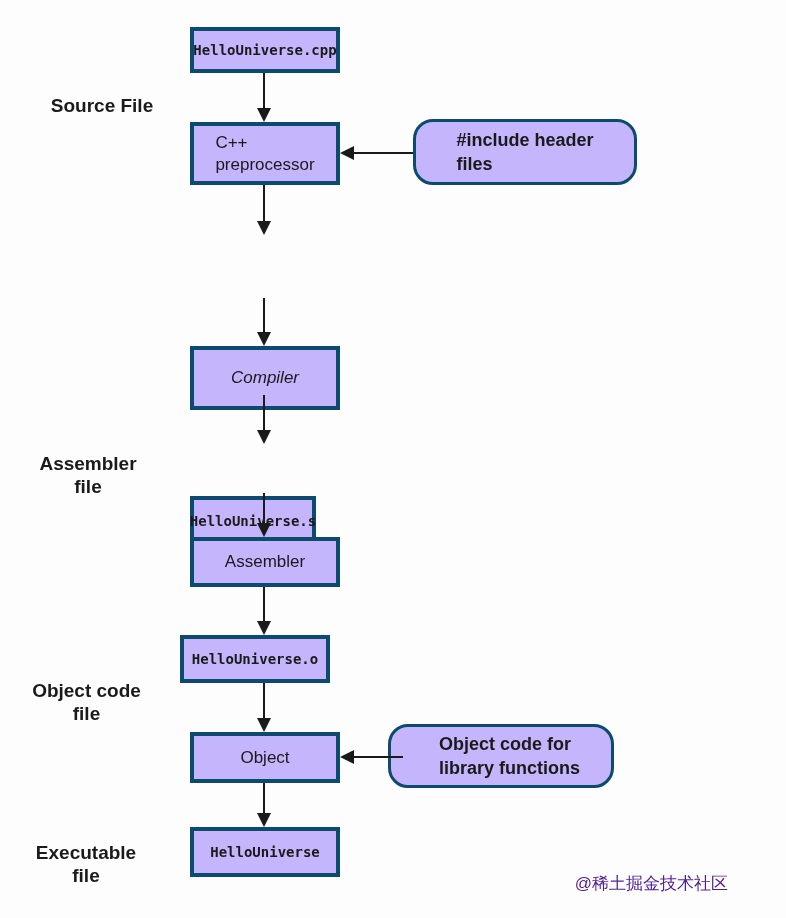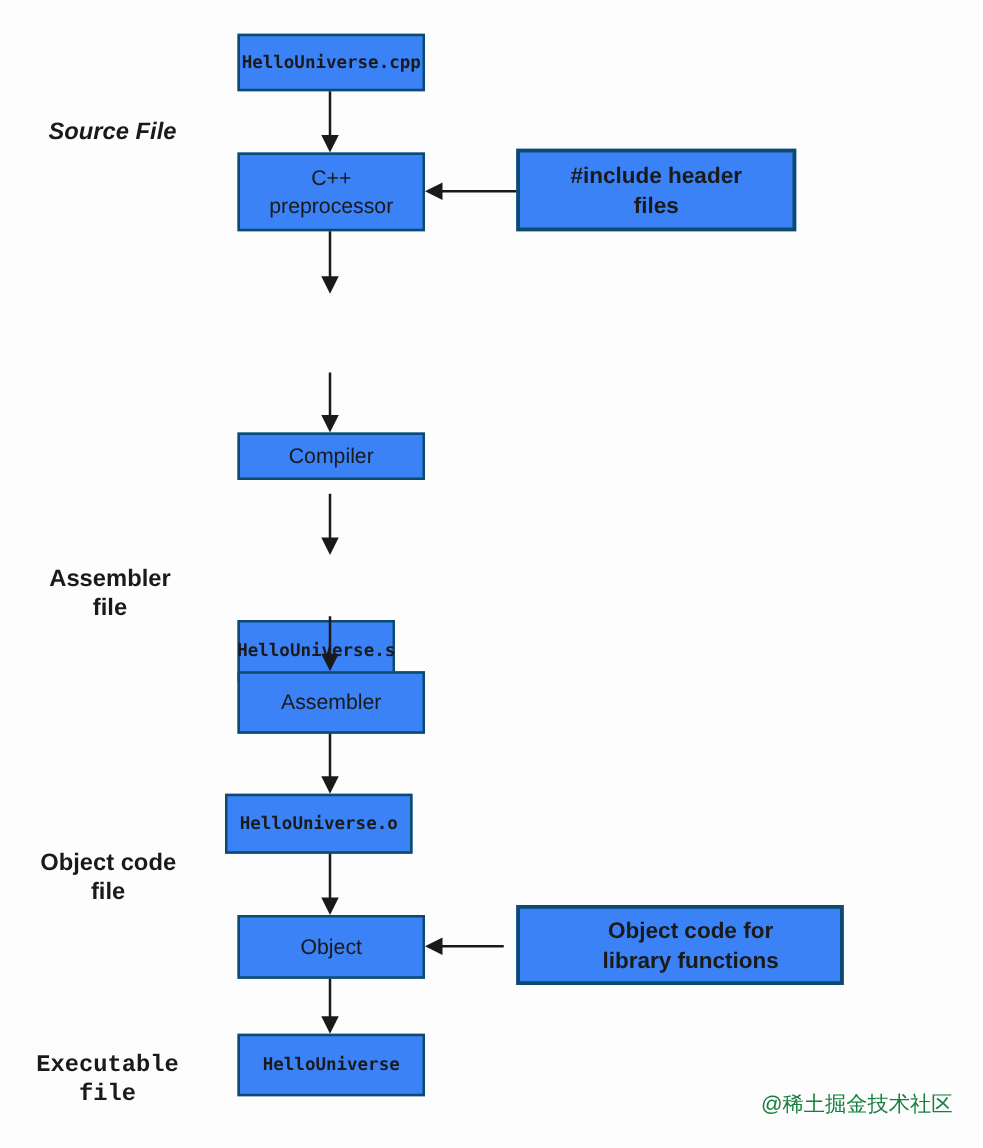--- a/index.html
+++ b/index.html
@@ -18,12 +18,11 @@
   }
   .box {
     position: absolute;
-    background: #3b82f6;
-    border: 2px solid #0c4a6e;
+    background: #c4b5fd;
+    border: 4px solid #0c4a6e;
     display: flex;
     align-items: center;
     justify-content: center;
-    text-align: center;
     white-space: pre-line;
     font-size: 17px;
     line-height: 22px;

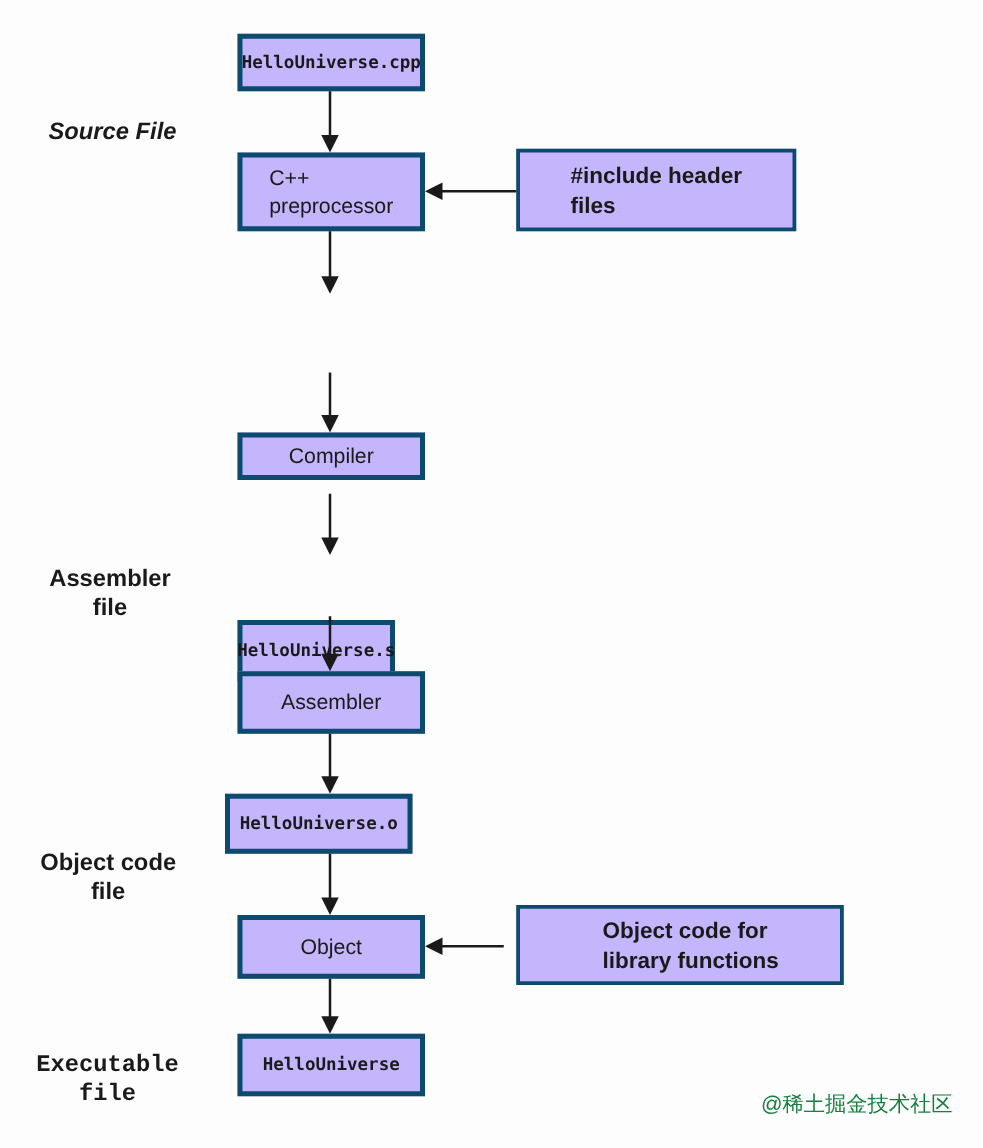--- a/index.html
+++ b/index.html
@@ -83,7 +83,7 @@
 
 <div class="canvas">
 
-  <div class="side-label" style="left:30px; top:94px; width:120px;font-style:italic;">Source File</div>
+  <div class="side-label" style="left:42px; top:94px; width:120px;">Source File</div>
   <div class="side-label" style="left:28px; top:452px; width:120px;">Assembler
 file</div>
   <div class="side-label" style="left:24px; top:643px; width:125px;margin-top:36px;">Object code

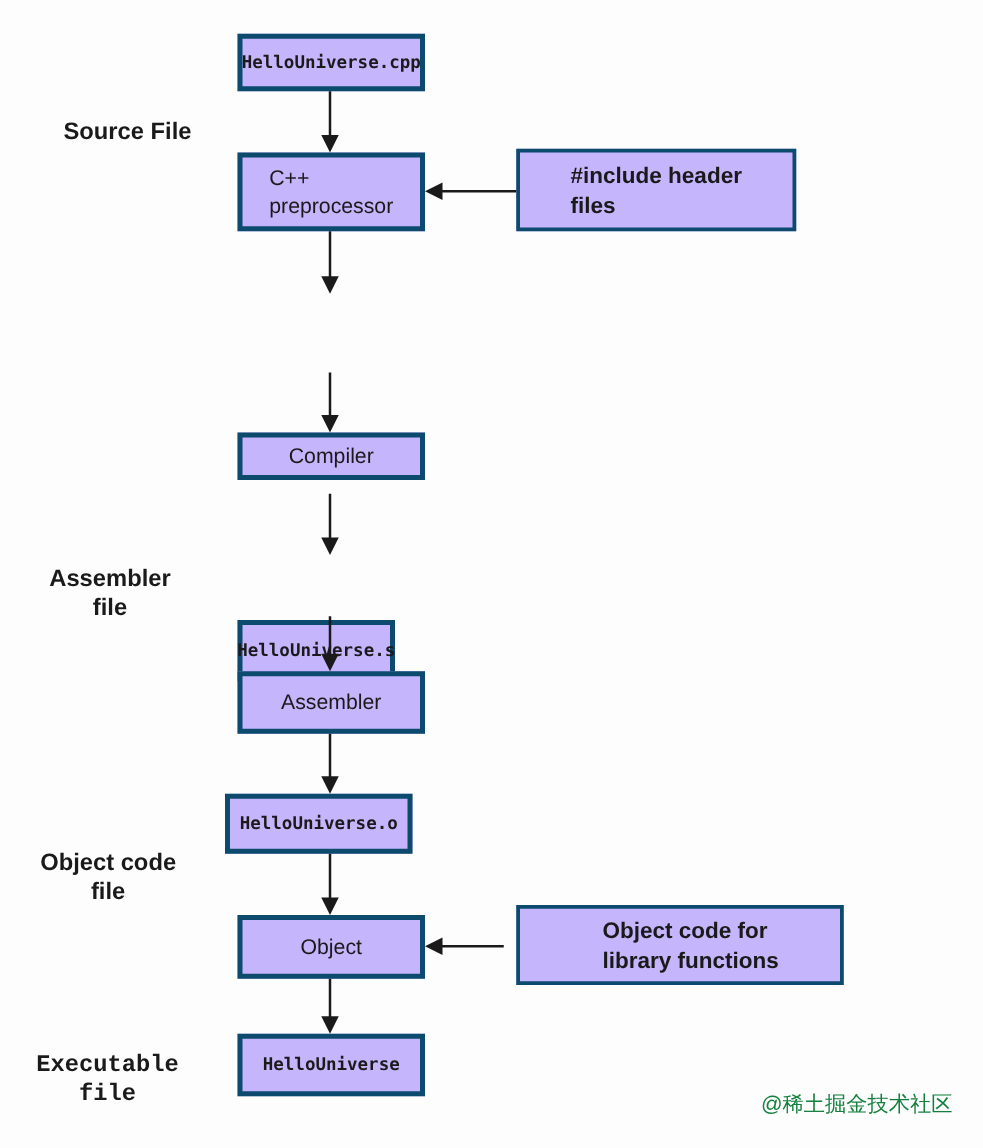--- a/index.html
+++ b/index.html
@@ -32,6 +32,7 @@
     font-weight: bold;
     font-size: 18px;
     line-height: 24px;
+    border-radius: 20px;
   }
   .box.mono {
     font-family: "DejaVu Sans Mono", monospace;

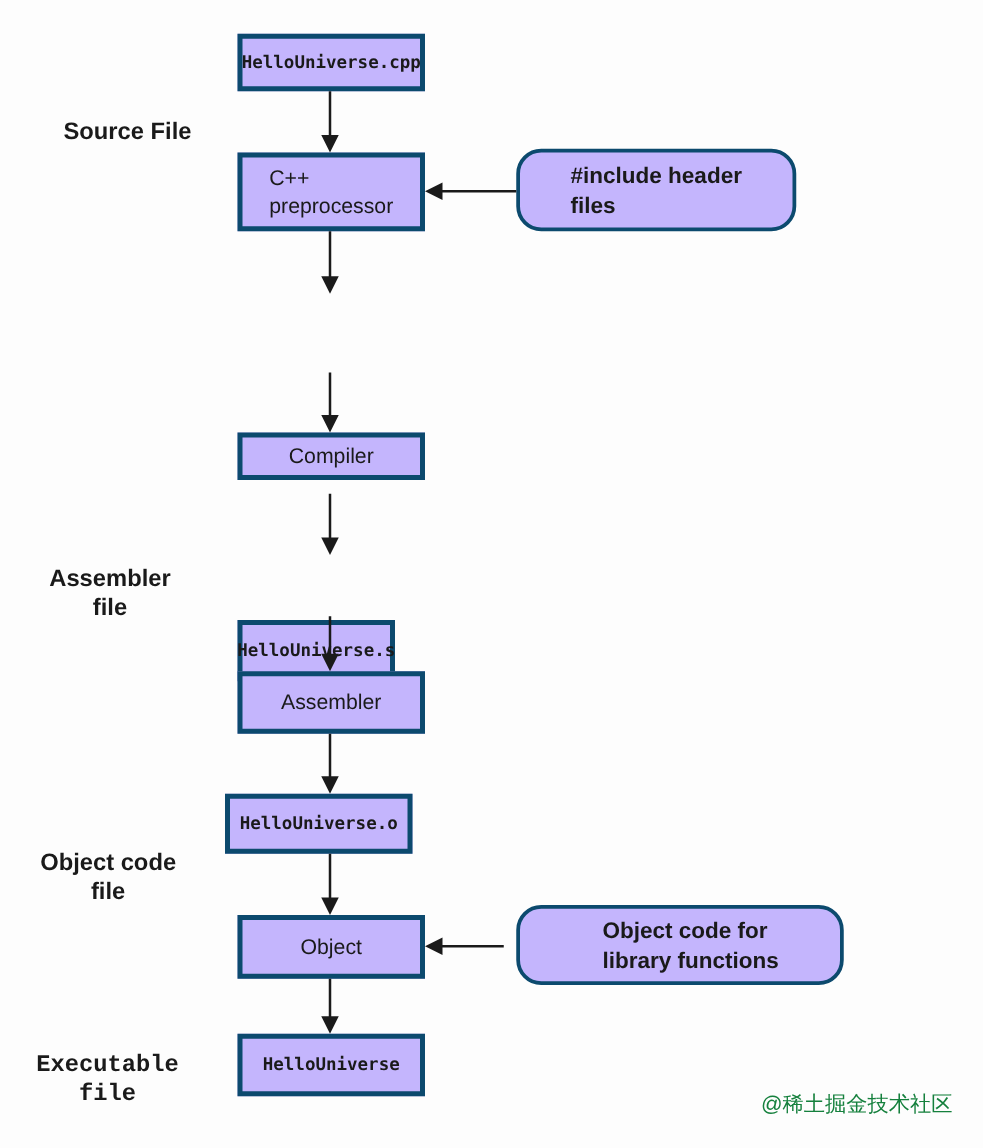--- a/index.html
+++ b/index.html
@@ -98,7 +98,7 @@
 preprocessor</div>
 
 
-  <div class="box" style="left:190px; top:346px; width:150px; height:38px;">Compiler</div>
+  <div class="box" style="left:190px; top:346px; width:150px; height:64px;font-style:italic;">Compiler</div>
 
   <div class="box mono" style="left:190px; top:468px; width:126px; height:49px;margin-top:28px;">HelloUniverse.s</div>
 

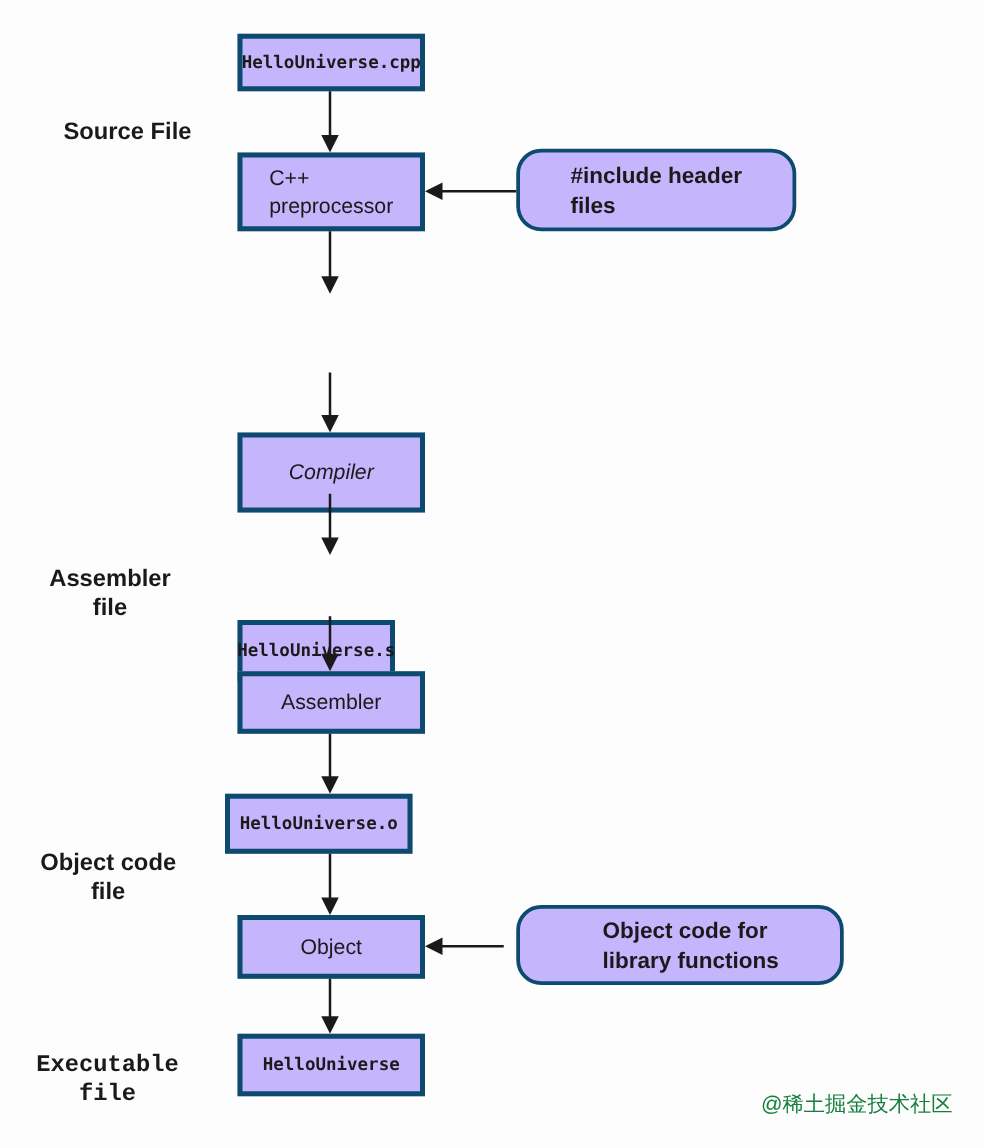--- a/index.html
+++ b/index.html
@@ -113,7 +113,7 @@
   <div class="box thick" style="left:413px; top:119px; width:224px; height:66px;">#include header
 files</div>
 
-  <div class="box thick" style="left:413px; top:724px; width:262px; height:64px;padding-left:17px;">Object code for
+  <div class="box thick" style="left:388px; top:724px; width:226px; height:64px;padding-left:17px;">Object code for
 library functions</div>
 
   <div class="varrow" style="top:73px; height:49px;">

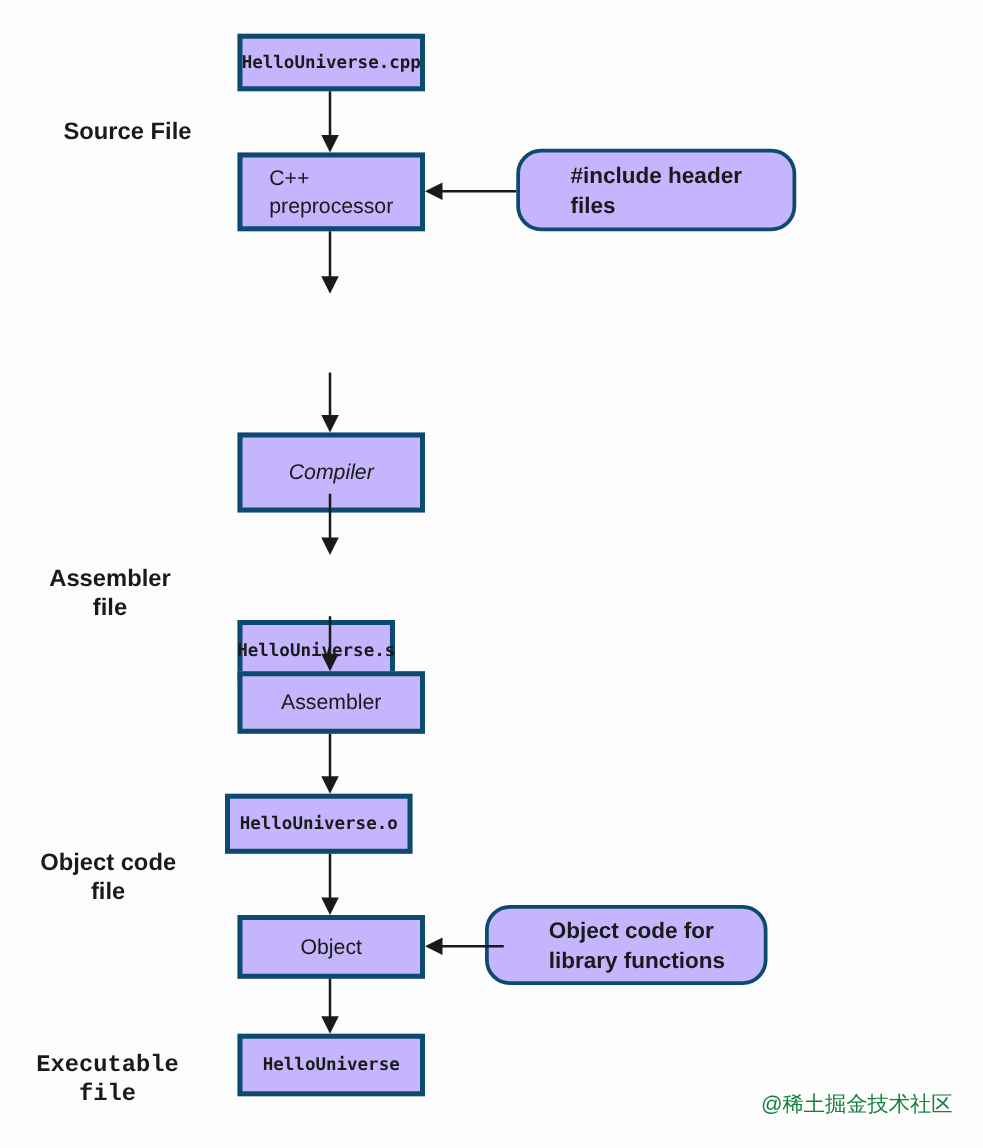--- a/index.html
+++ b/index.html
@@ -89,7 +89,7 @@
 file</div>
   <div class="side-label" style="left:24px; top:643px; width:125px;margin-top:36px;">Object code
 file</div>
-  <div class="side-label" style="left:26px; top:841px; width:120px;font-family:Liberation Mono, monospace;">Executable
+  <div class="side-label" style="left:26px; top:841px; width:120px;">Executable
 file</div>
 
   <div class="box mono" style="left:190px; top:27px; width:150px; height:46px;">HelloUniverse.cpp</div>

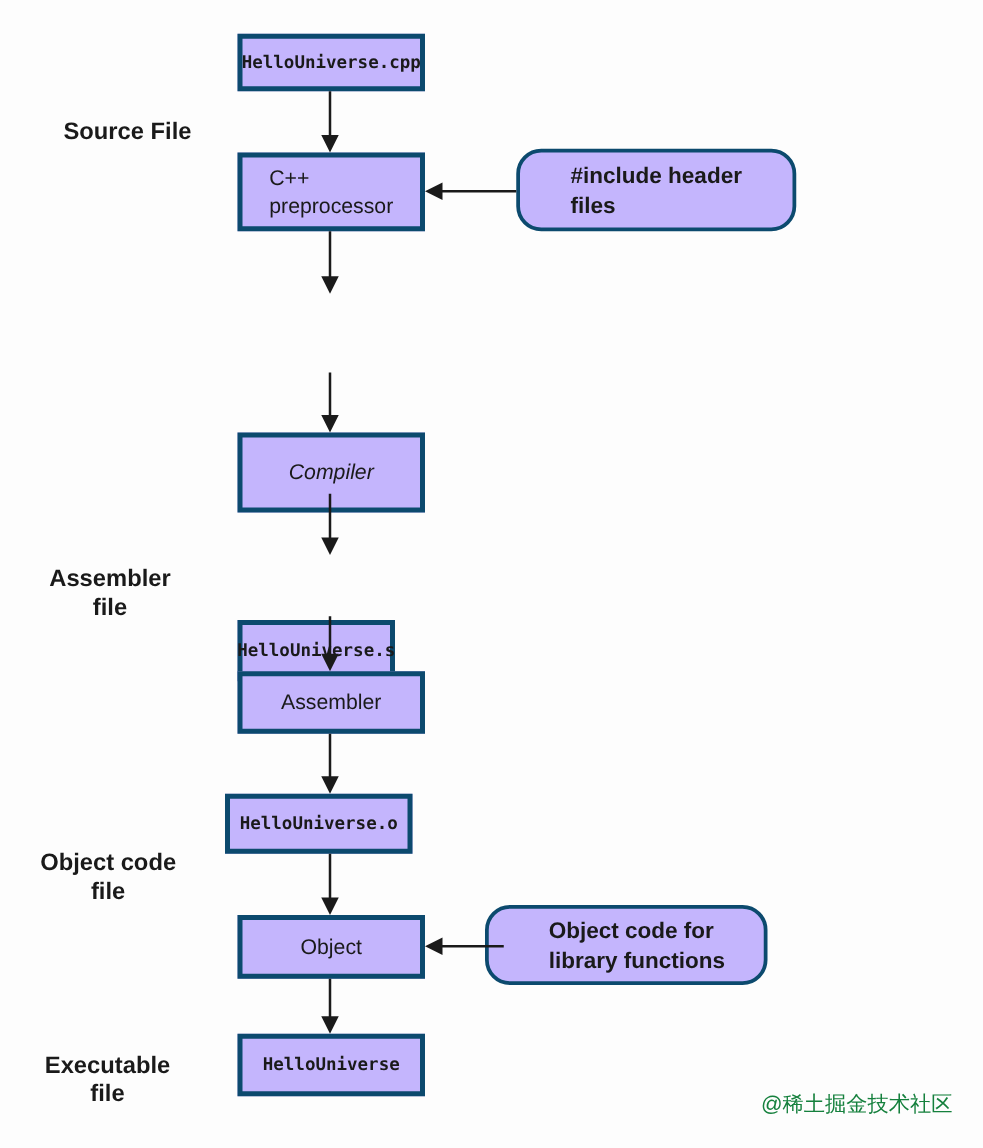--- a/index.html
+++ b/index.html
@@ -73,10 +73,10 @@
   }
   .watermark {
     position: absolute;
-    left: 590px; top: 872px; width: 172px;
+    left: 556px; top: 872px; width: 172px;
     text-align: right;
     font-size: 17px;
-    color: #15803d;
+    color: #4c1d95;
   }
 </style>
 </head>

